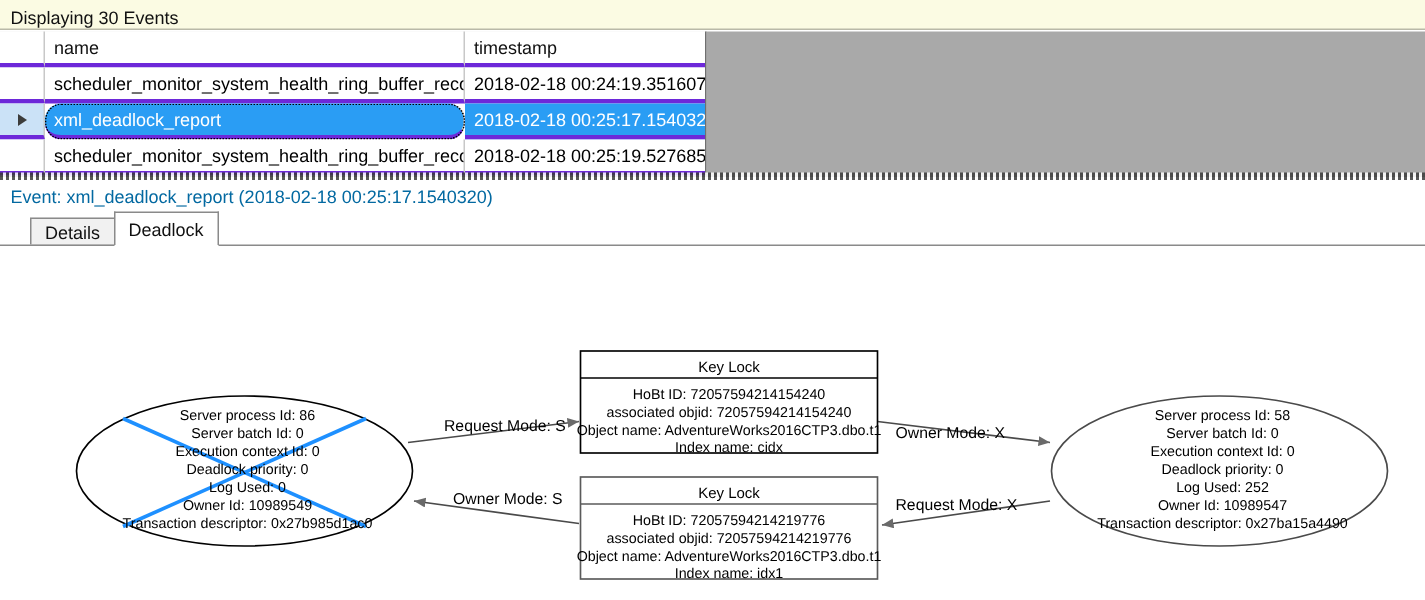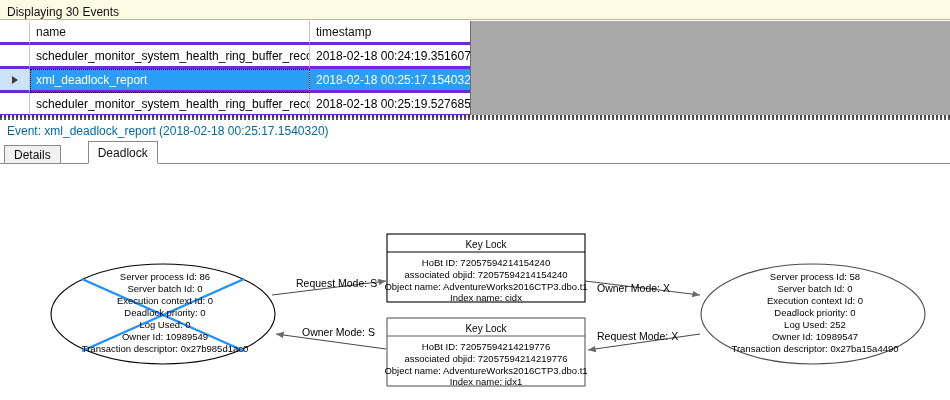--- a/index.html
+++ b/index.html
@@ -96,6 +96,7 @@
   .grid-row.selected .cell.col-name {
     outline: 1px dotted #000;
     outline-offset: -1px;
+    border-radius: 11px;
   }
   .grid-row.selected .cell.col-time {
     border-right: none;

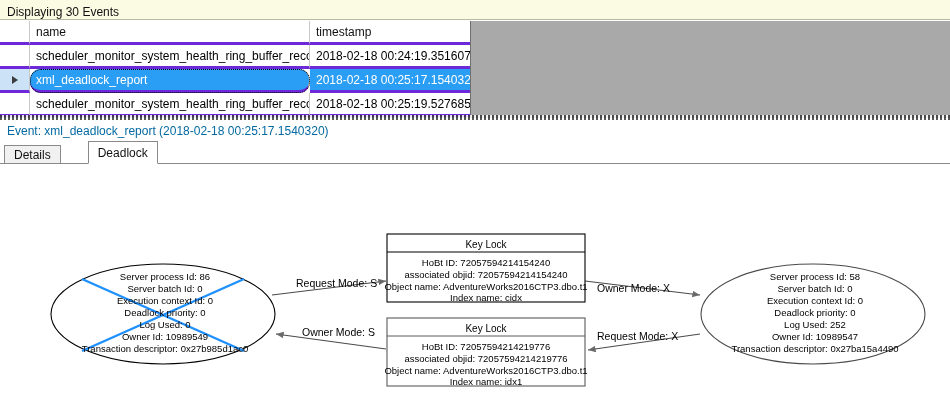--- a/index.html
+++ b/index.html
@@ -141,10 +141,9 @@
     width: 950px; height: 23px;
     display: flex;
     align-items: flex-end;
-    padding-left: 4px;
-    box-sizing: border-box;
-    background: #ffffff;
-    gap: 28px;
+    padding-left: 20px;
+    box-sizing: border-box;
+    background: #ffffff;
   }
   .tab {
     box-sizing: border-box;

